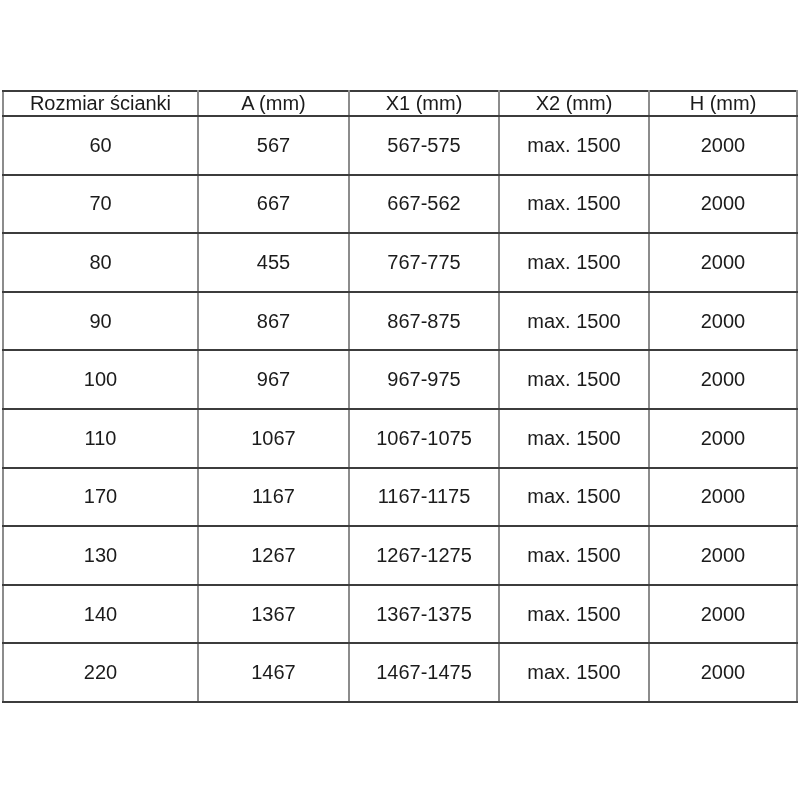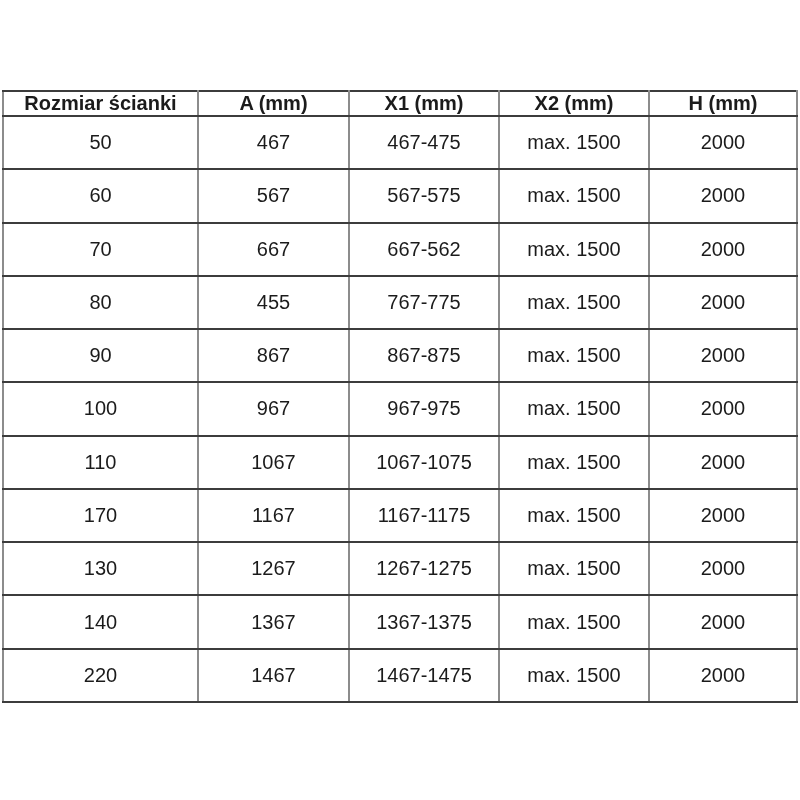--- a/index.html
+++ b/index.html
@@ -36,7 +36,7 @@
     white-space: nowrap;
   }
   table.size-table th {
-    font-weight: bold;
+    font-weight: normal;
     margin-top: 48px;
   }
   table.size-table td {

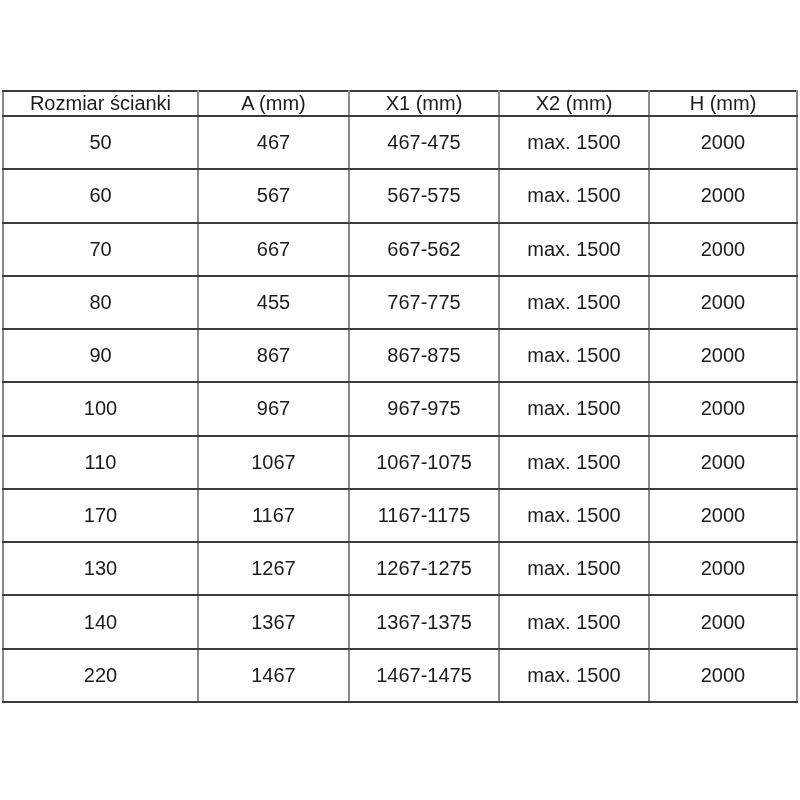--- a/index.html
+++ b/index.html
@@ -64,13 +64,6 @@
     </tr>
   </thead>
   <tbody>
-    <tr>
-      <td>50</td>
-      <td>467</td>
-      <td>467-475</td>
-      <td>max. 1500</td>
-      <td>2000</td>
-    </tr>
     <tr>
       <td>60</td>
       <td>567</td>

